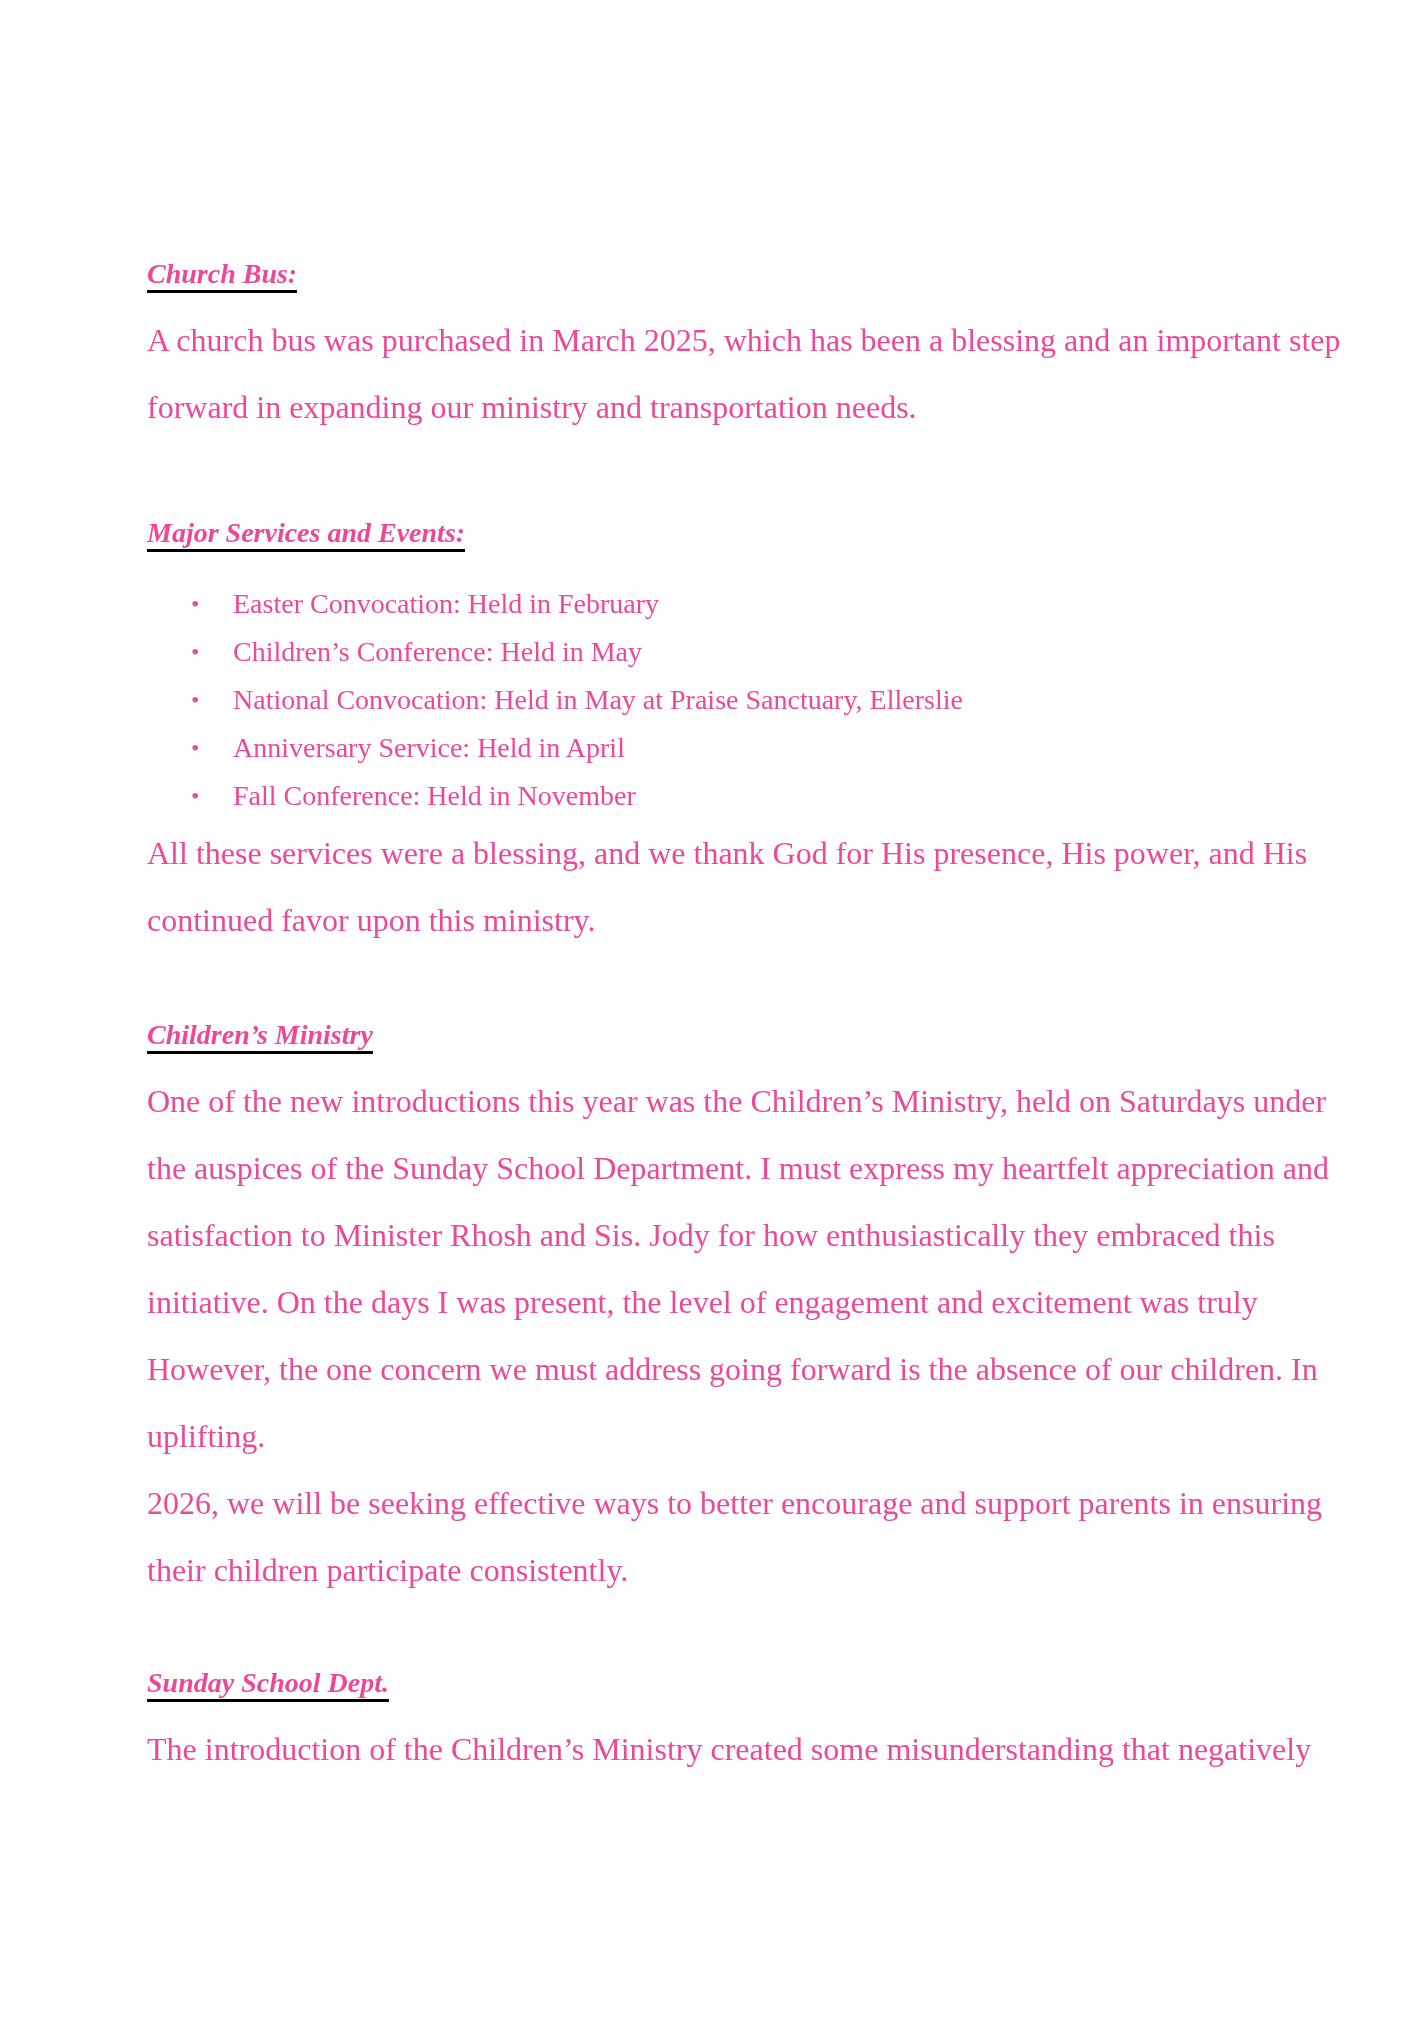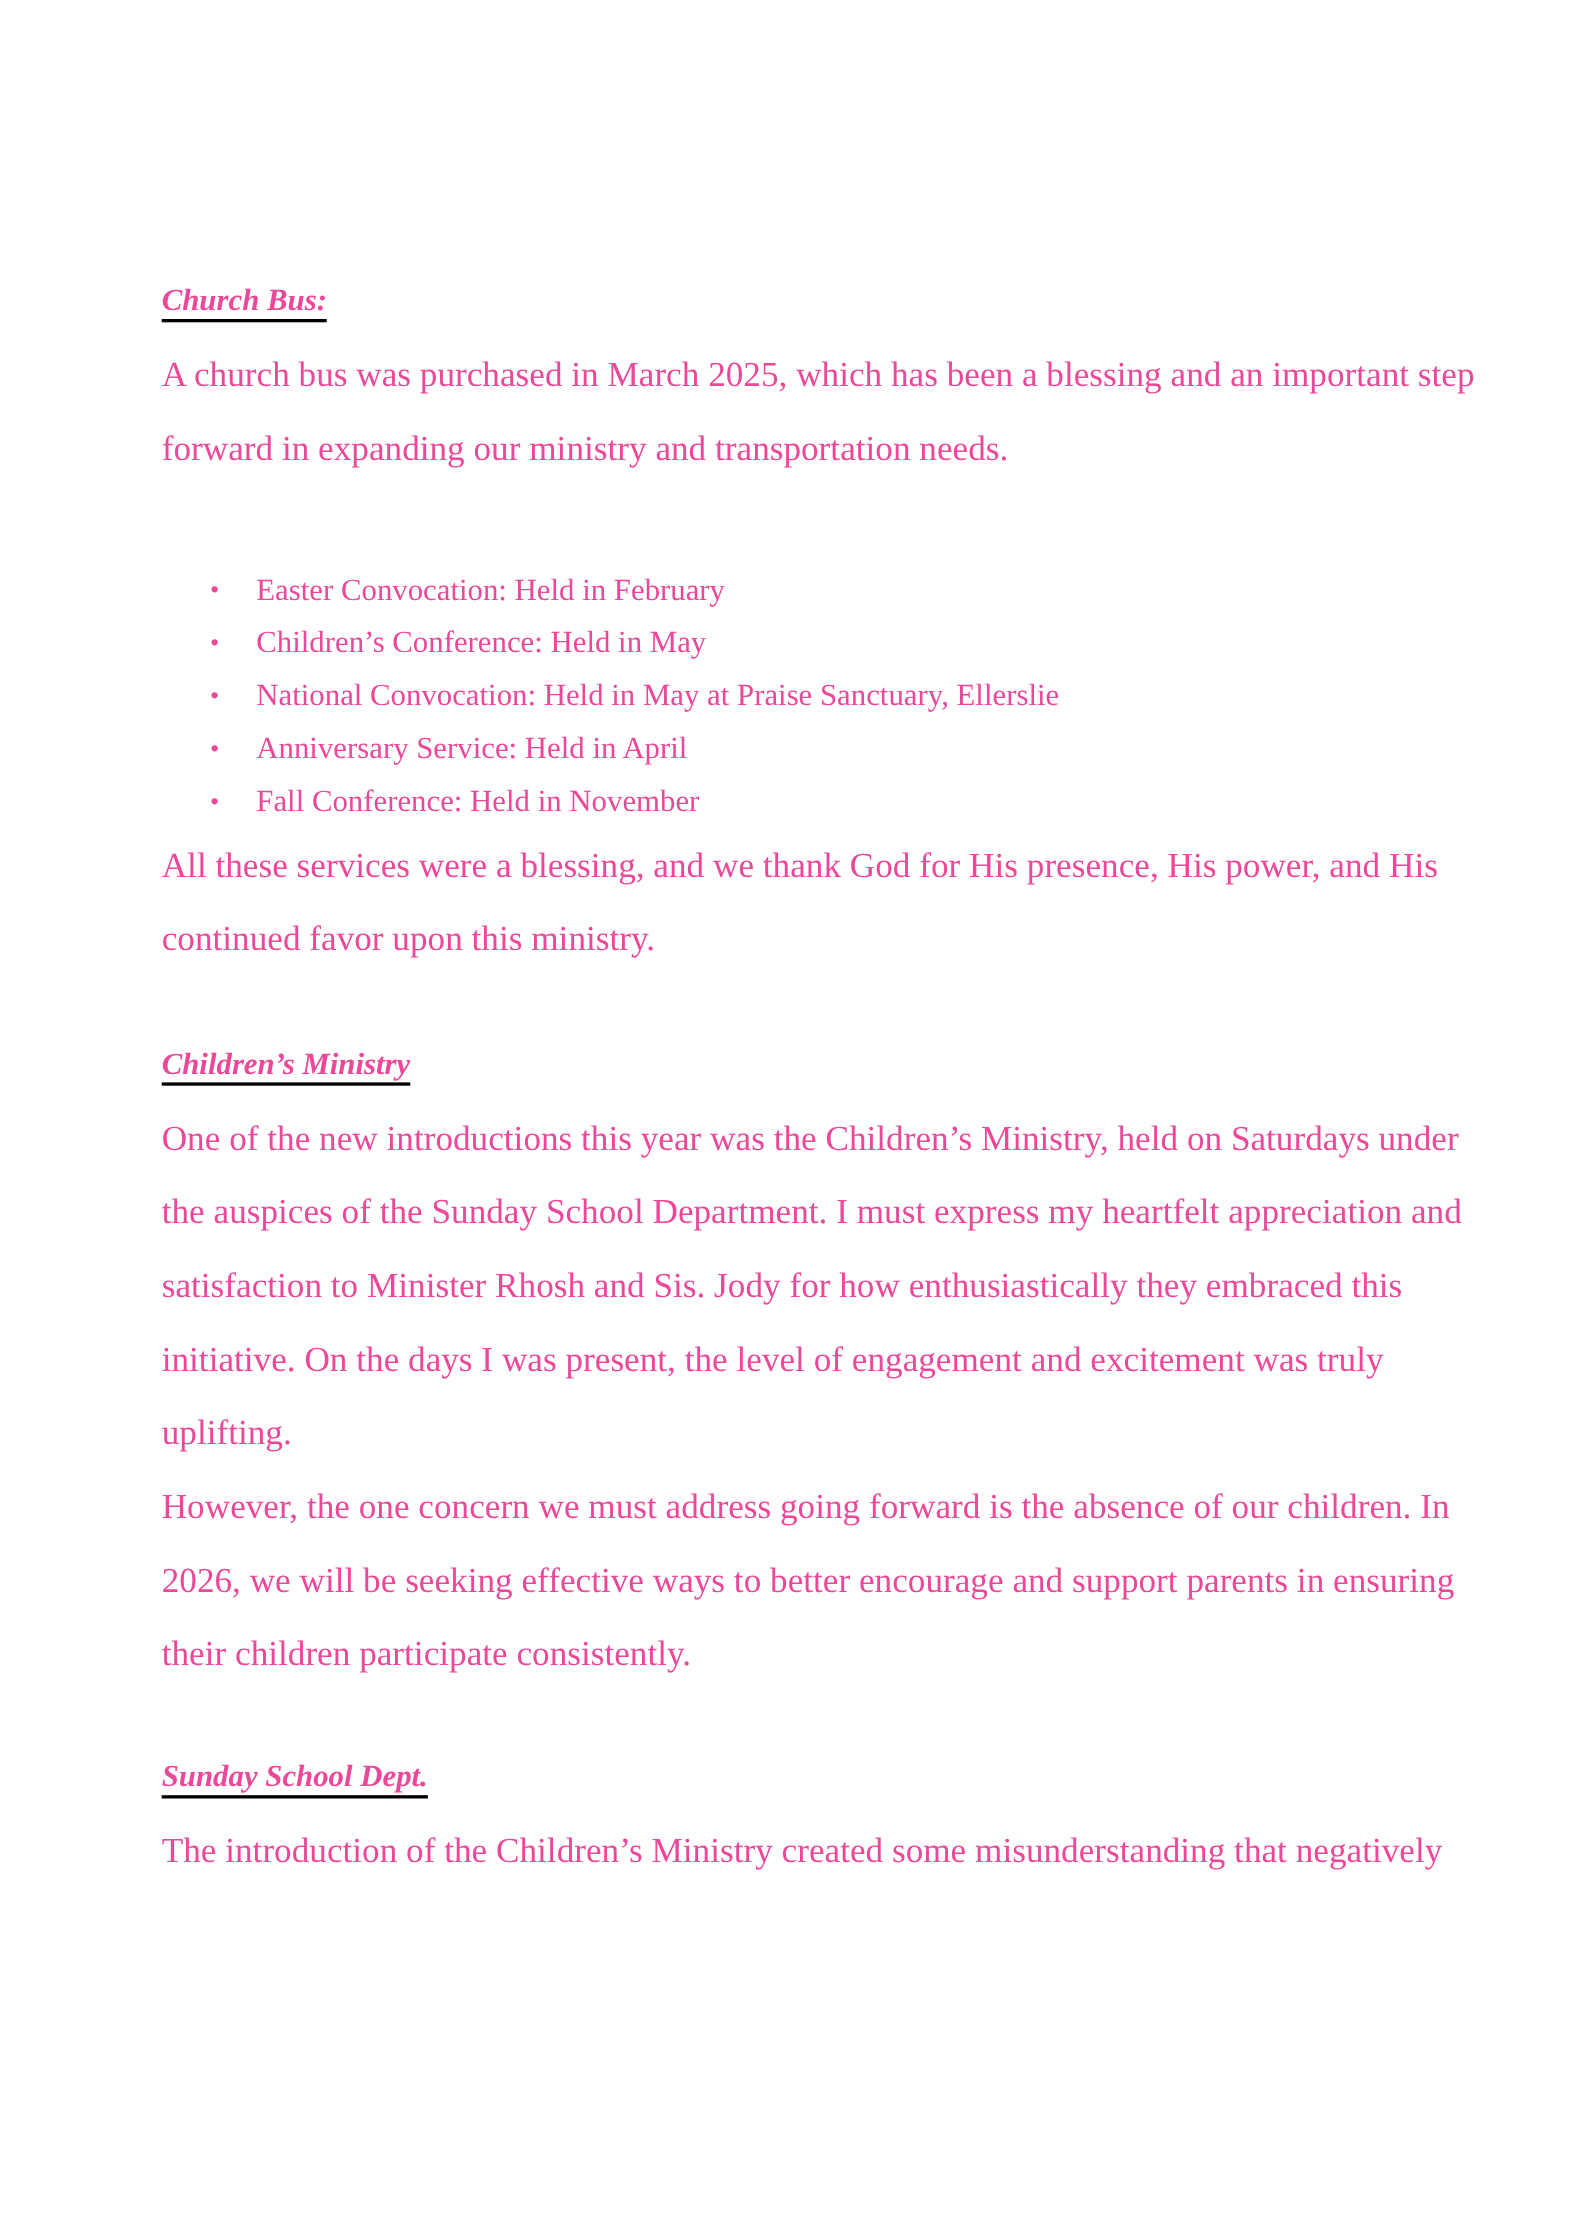--- a/index.html
+++ b/index.html
@@ -73,6 +73,7 @@
 
     <div class="gap-1"></div>
 
+    <div class="h-line"><span class="u">Major Services and Events:</span></div>
 
     <div class="bullet-list">
       <div class="bullet-item">

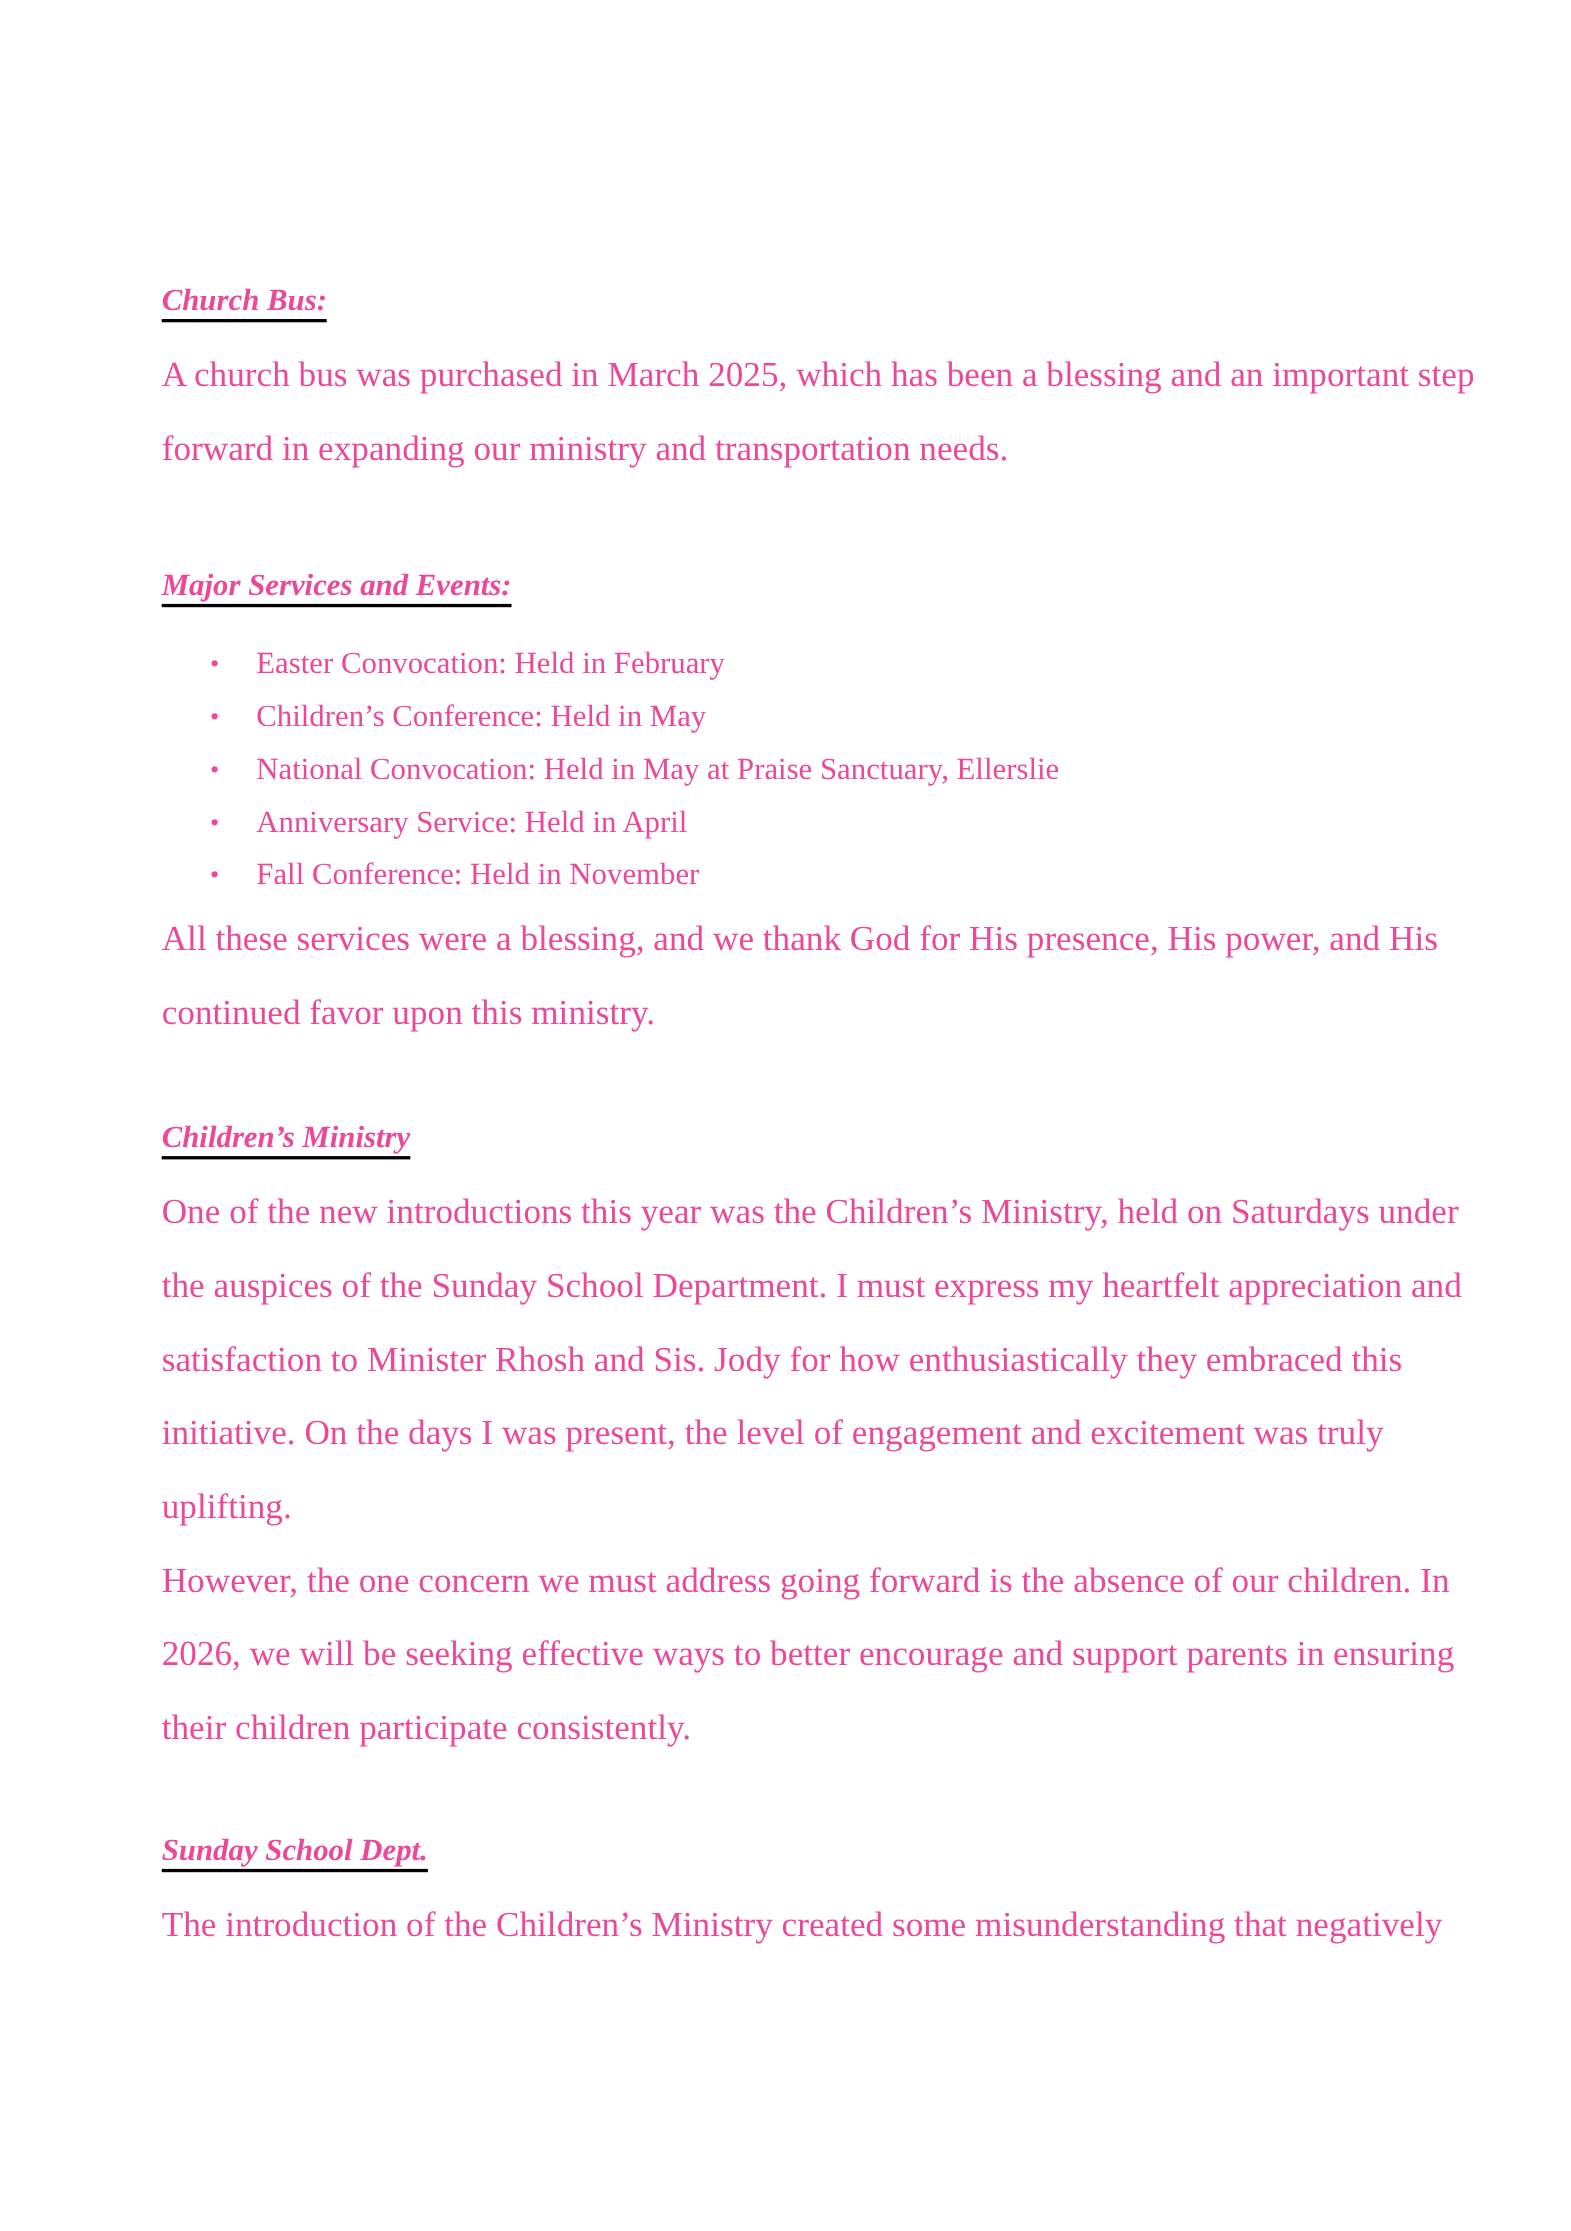--- a/index.html
+++ b/index.html
@@ -108,8 +108,8 @@
     <div class="p-line">the auspices of the Sunday School Department. I must express my heartfelt appreciation and</div>
     <div class="p-line">satisfaction to Minister Rhosh and Sis. Jody for how enthusiastically they embraced this</div>
     <div class="p-line">initiative. On the days I was present, the level of engagement and excitement was truly</div>
+    <div class="p-line">However, the one concern we must address going forward is the absence of our children. In</div>
     <div class="p-line">uplifting.</div>
-    <div class="p-line">However, the one concern we must address going forward is the absence of our children. In</div>
     <div class="p-line">2026, we will be seeking effective ways to better encourage and support parents in ensuring</div>
     <div class="p-line">their children participate consistently.</div>
 

